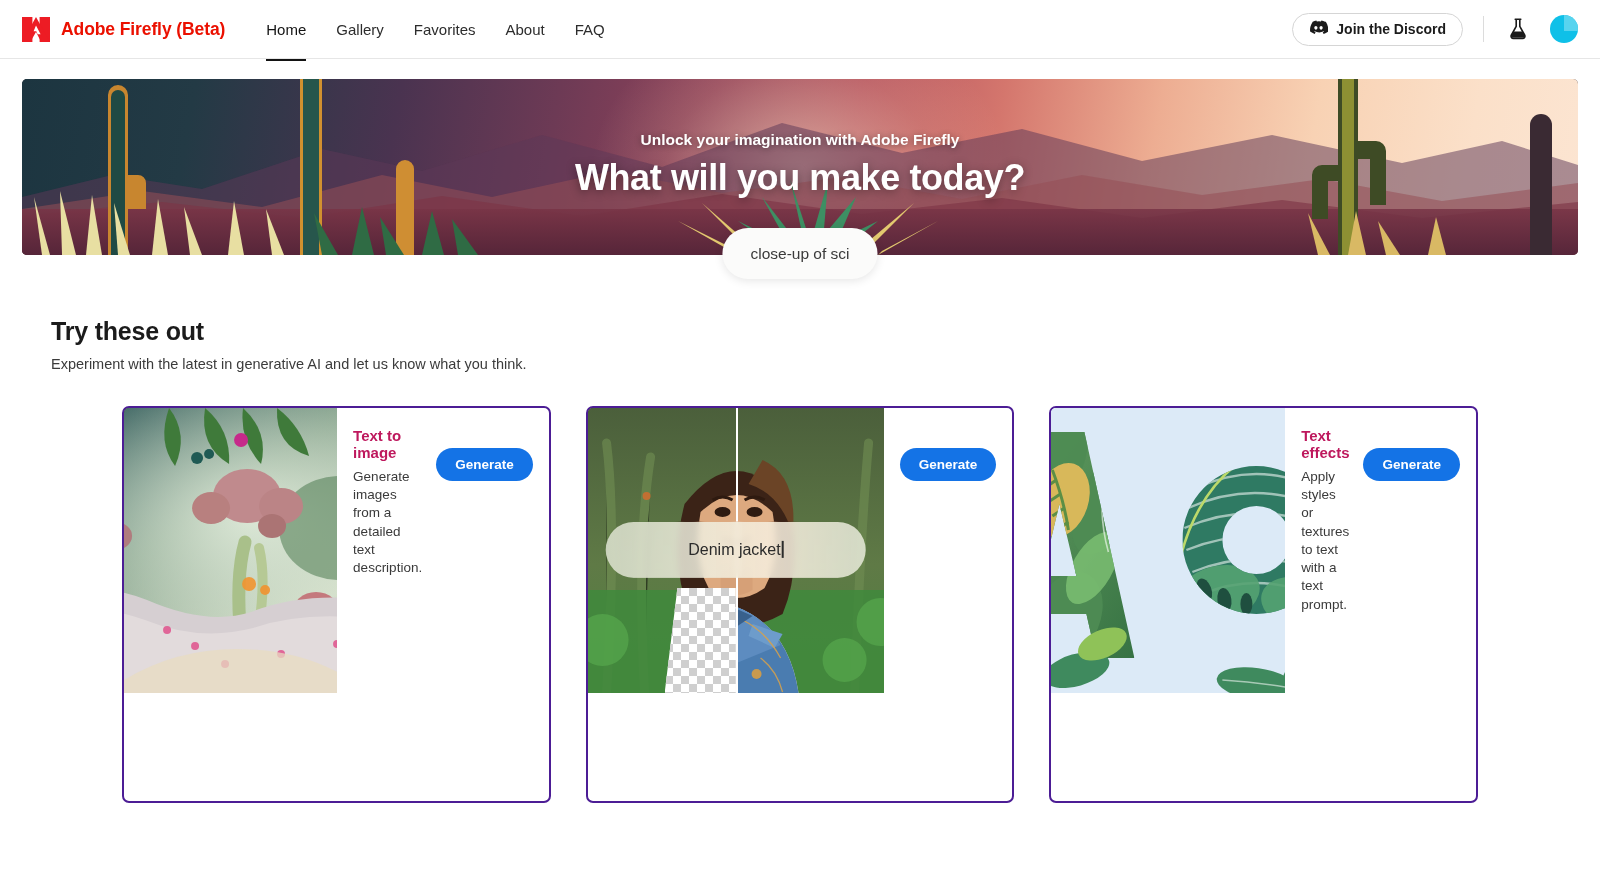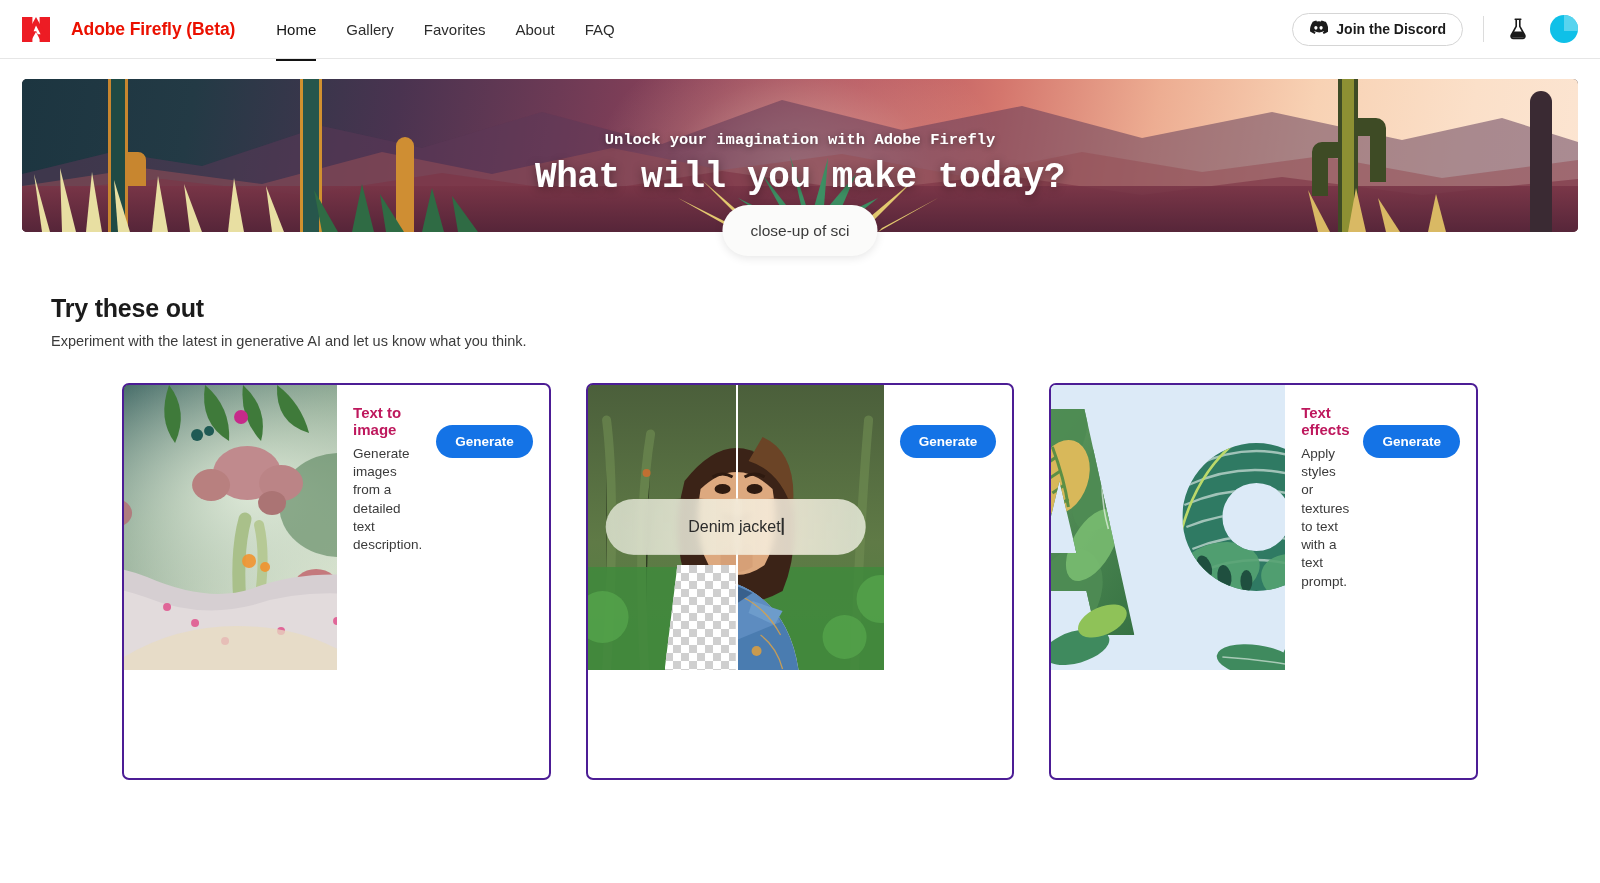--- a/index.html
+++ b/index.html
@@ -22,7 +22,7 @@
     padding: 0 22px 0 22px;
   }
   .brand {
-    display: flex; align-items: center; gap: 21px;
+    display: flex; align-items: center; gap: 11px;
     margin-right: 26px;
   }
   .adobe-mark { width: 28px; height: 25px; display: block; }

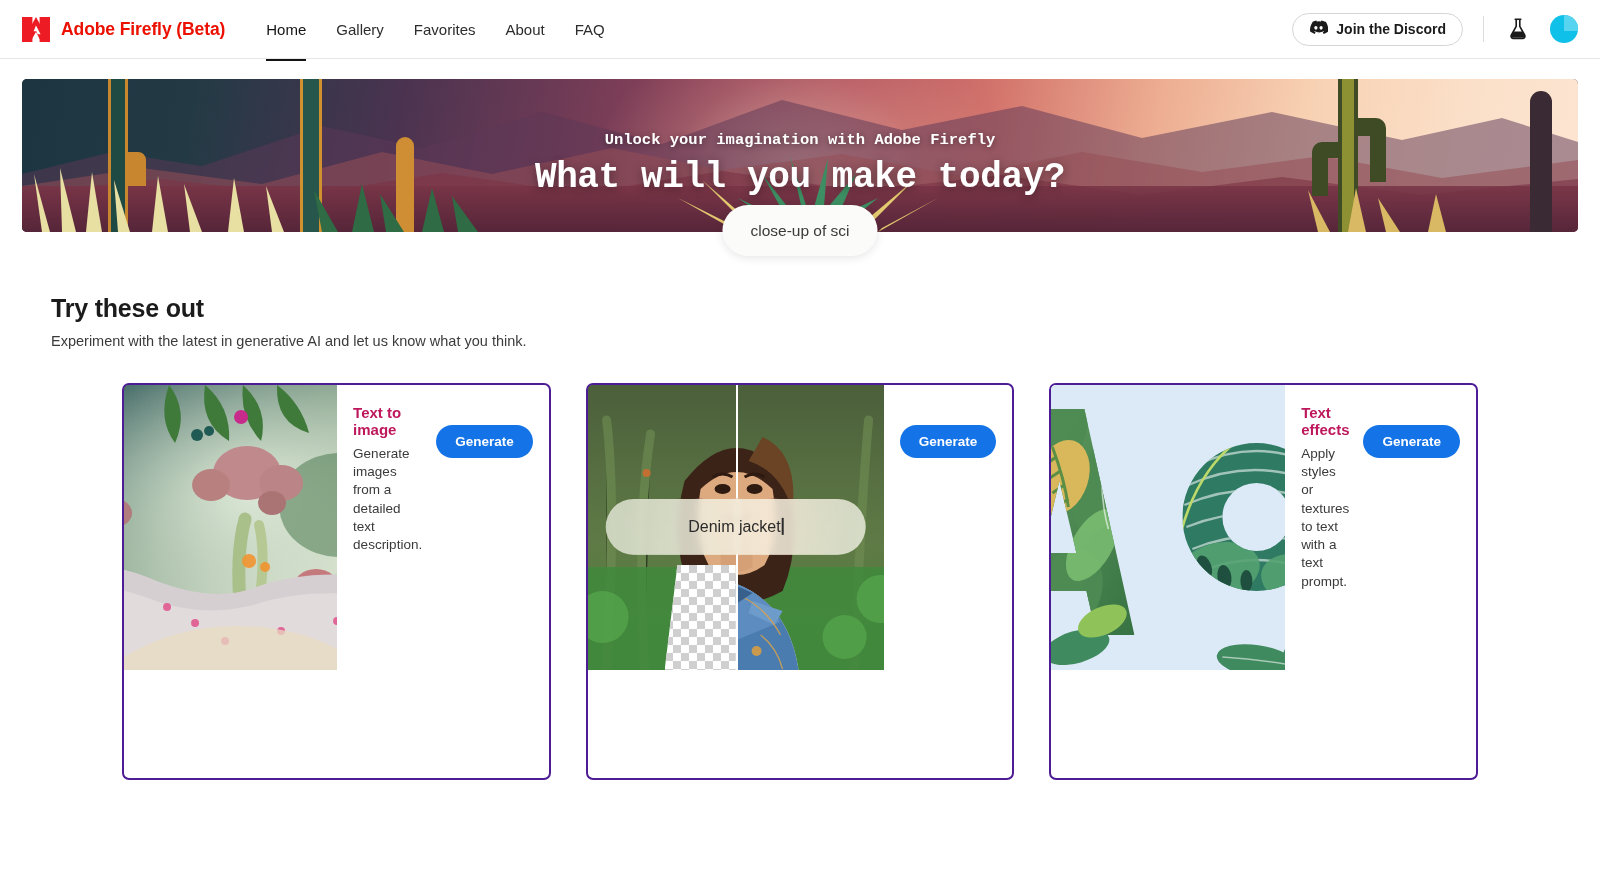--- a/index.html
+++ b/index.html
@@ -73,11 +73,10 @@
   .hero-wrap { padding: 20px 22px 0 22px; position: relative; }
   .hero {
     position: relative;
-    height: 153px;
+    height: 176px;
     border-radius: 5px;
     overflow: hidden;
     background: #2a2733;
-    font-family: Liberation Mono, monospace;
   }
   
   .hero-sky {

